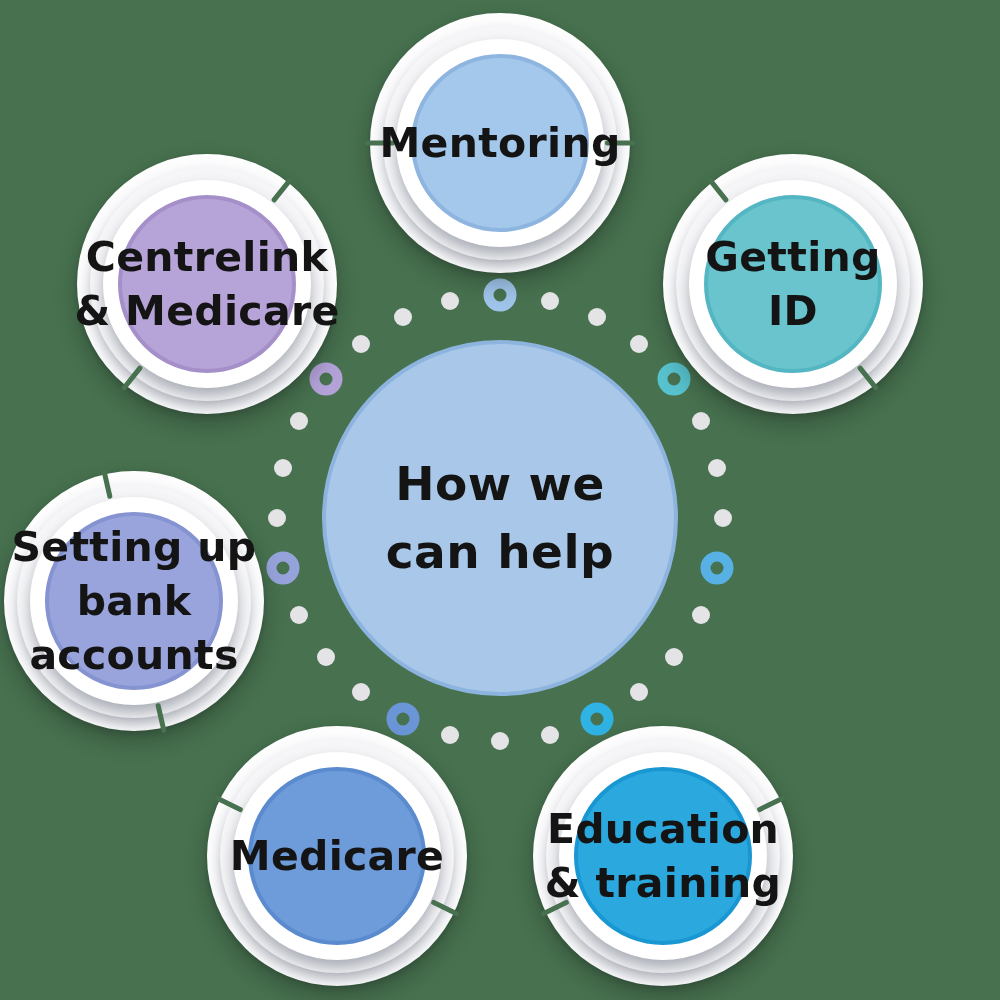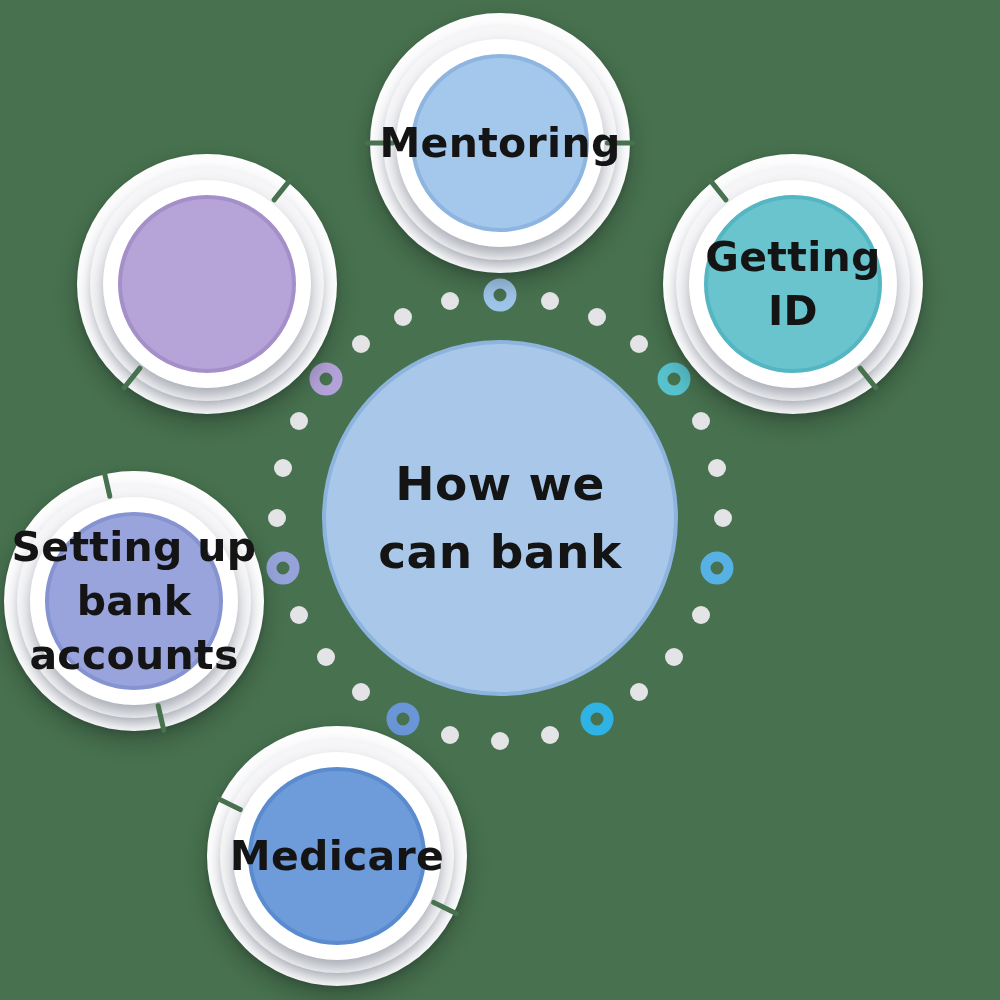--- a/index.html
+++ b/index.html
@@ -164,6 +164,8 @@
     <div class="ring2"></div>
     <div class="mid"></div>
     <div class="disc" style="background: rgb(182, 163, 215); border-color: rgb(164, 143, 201);"></div>
+    <div class="label">Centrelink
+&amp; Medicare</div>
   <div class="cut" style="left: 55.1819px; top: 223.82px; transform: translate(-50%, -50%) rotate(-141.429deg); background: rgb(71, 113, 79);"></div>
       <div class="cut" style="left: 204.818px; top: 36.1797px; transform: translate(-50%, -50%) rotate(38.571deg); background: rgb(71, 113, 79);"></div>
     </div>

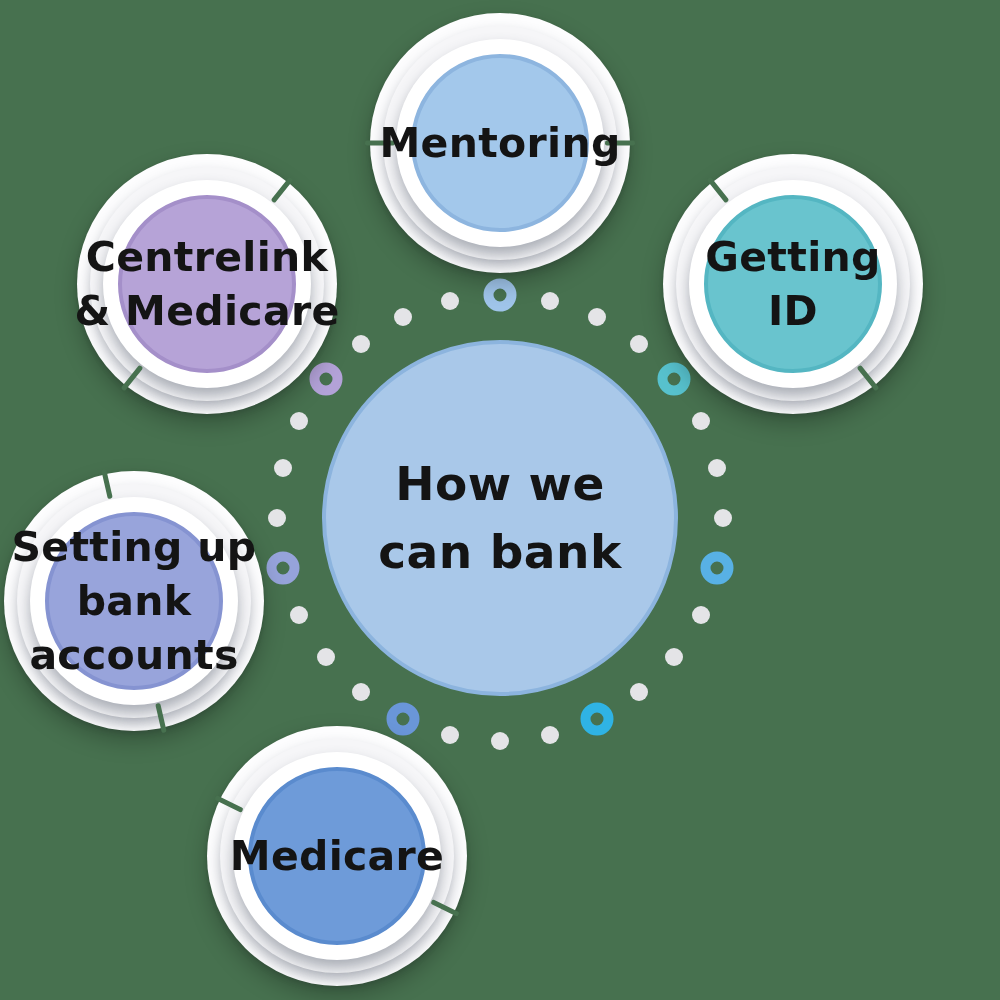--- a/index.html
+++ b/index.html
@@ -111,7 +111,7 @@
 
   <div class="center-bubble" style="background: rgb(169, 200, 233); border-color: rgb(140, 180, 222);">
     <div class="center-label">How we
-can bank</div>
+can help</div>
   </div>
 
   <div class="bubble p0">

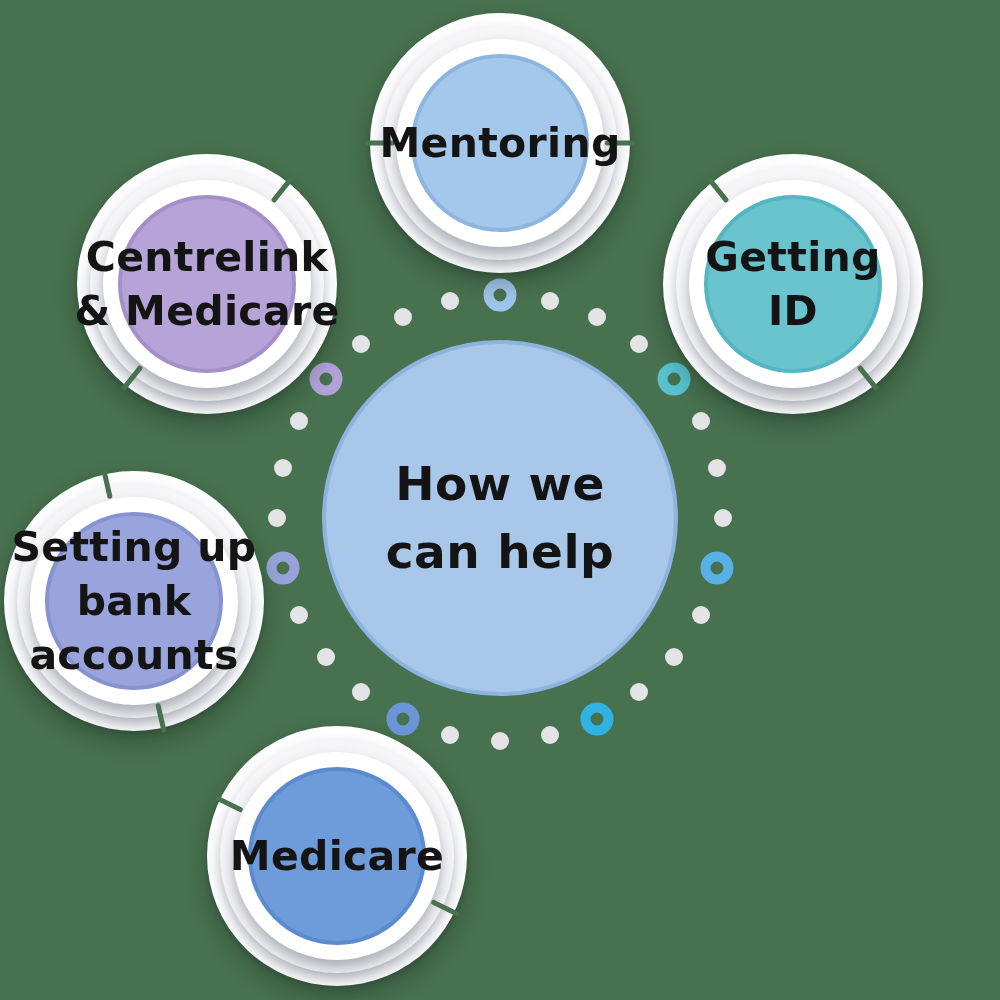--- a/index.html
+++ b/index.html
@@ -136,6 +136,16 @@
     </div>
 
 
+  <div class="bubble p3">
+    <div class="outer"></div>
+    <div class="ring2"></div>
+    <div class="mid"></div>
+    <div class="disc" style="background: rgb(43, 169, 223); border-color: rgb(25, 151, 210);"></div>
+    <div class="label">Education
+&amp; training</div>
+  <div class="cut" style="left: 238.117px; top: 77.9345px; transform: translate(-50%, -50%) rotate(64.286deg); background: rgb(71, 113, 79);"></div>
+      <div class="cut" style="left: 21.8835px; top: 182.066px; transform: translate(-50%, -50%) rotate(244.286deg); background: rgb(71, 113, 79);"></div>
+    </div>
 
   <div class="bubble p4">
     <div class="outer"></div>

